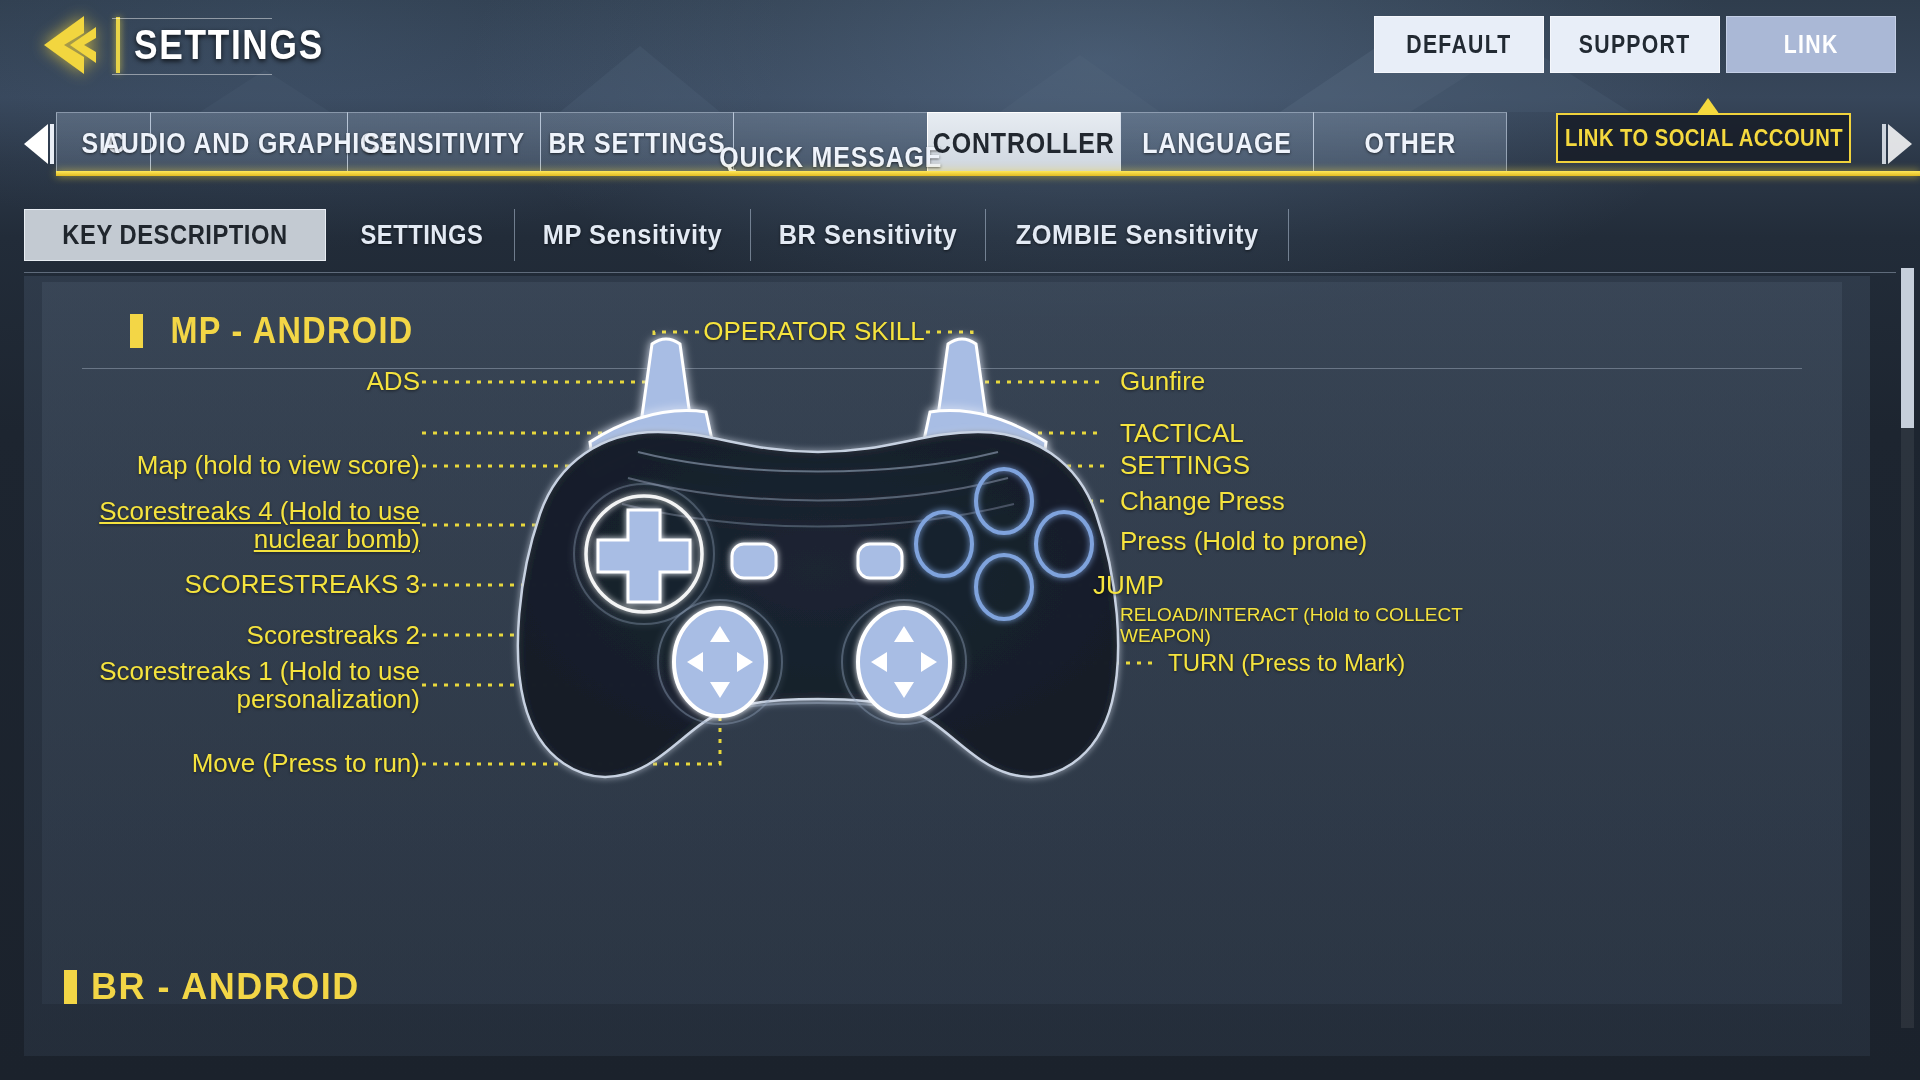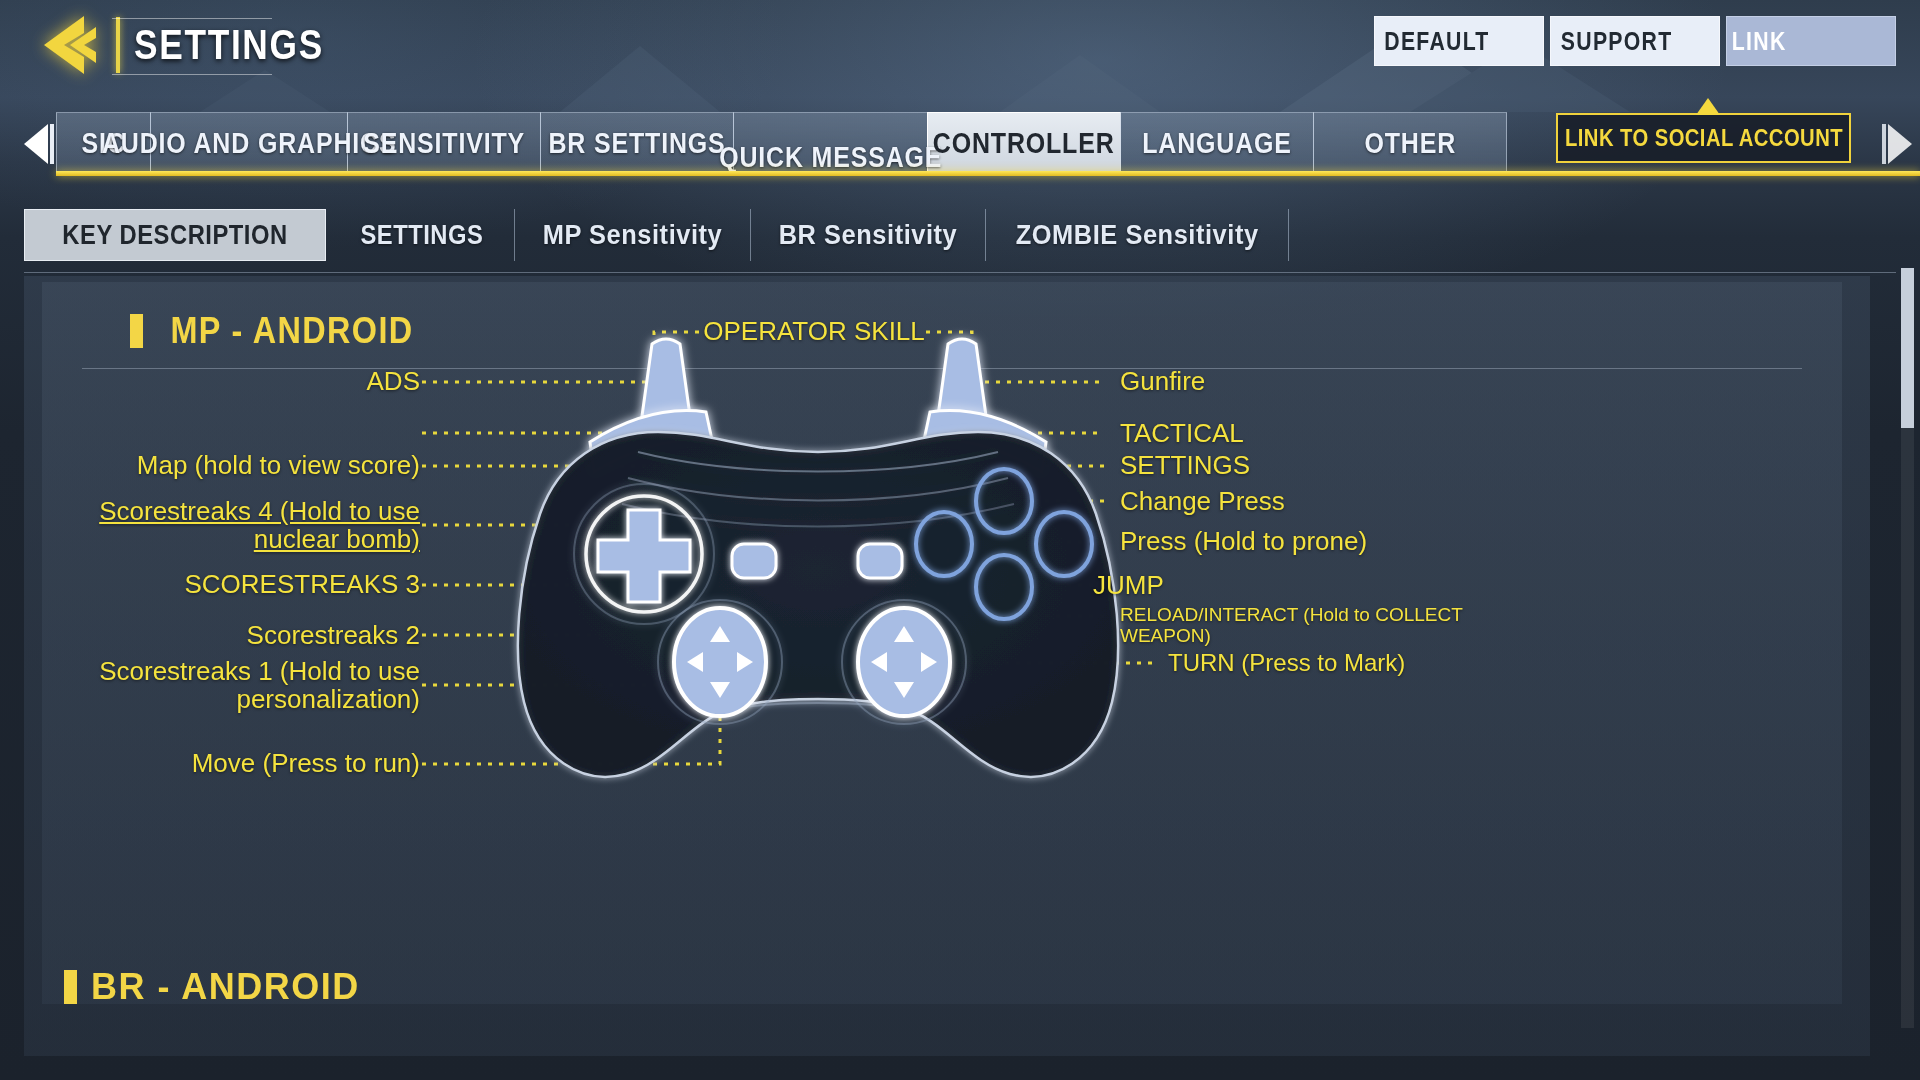--- a/index.html
+++ b/index.html
@@ -35,7 +35,7 @@
 
   .hdr-btns { position:absolute; right:24px; top:16px; display:flex; gap:6px; }
   .hdr-btn {
-    width:170px; height:50px; display:flex; align-items:center; 
+    width:170px; height:57px; display:flex; align-items:center; justify-content:center;
     font-family:"Liberation Sans Narrow","Liberation Sans",sans-serif;
     font-weight:bold; font-size:25px; letter-spacing:1.5px;
     transform-origin:center;

